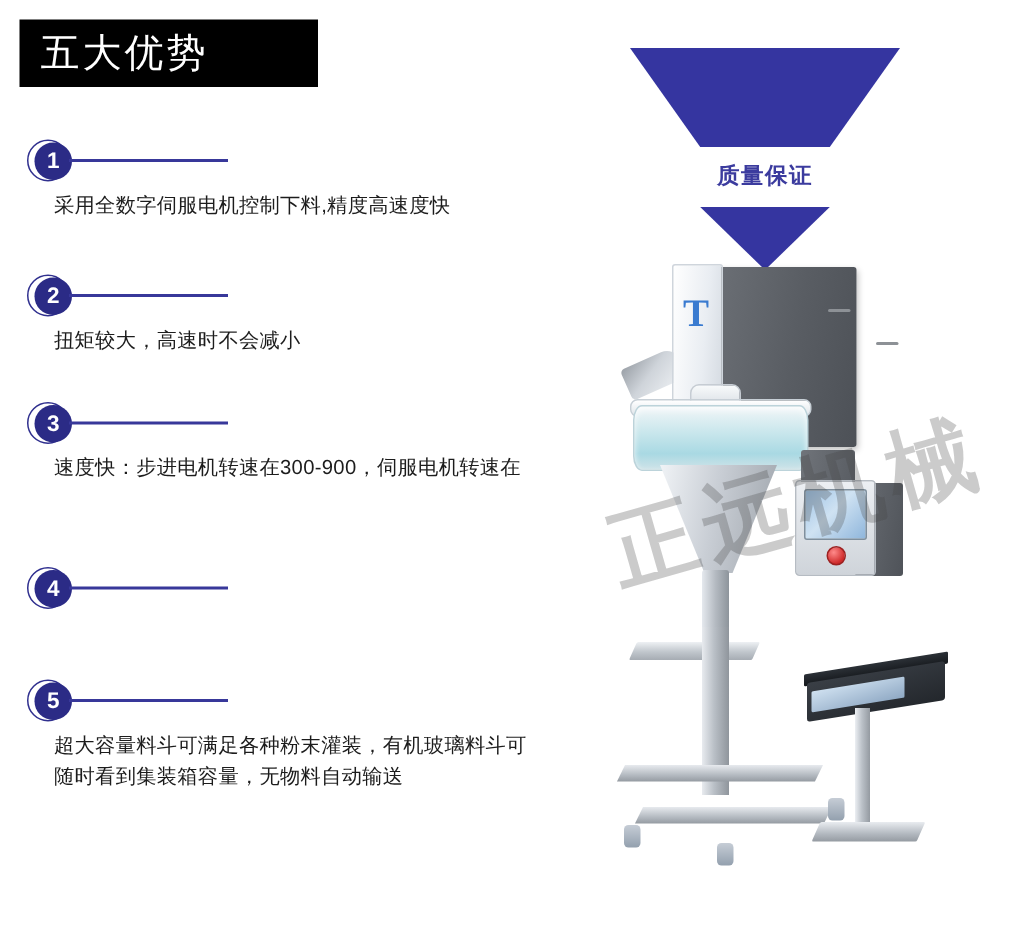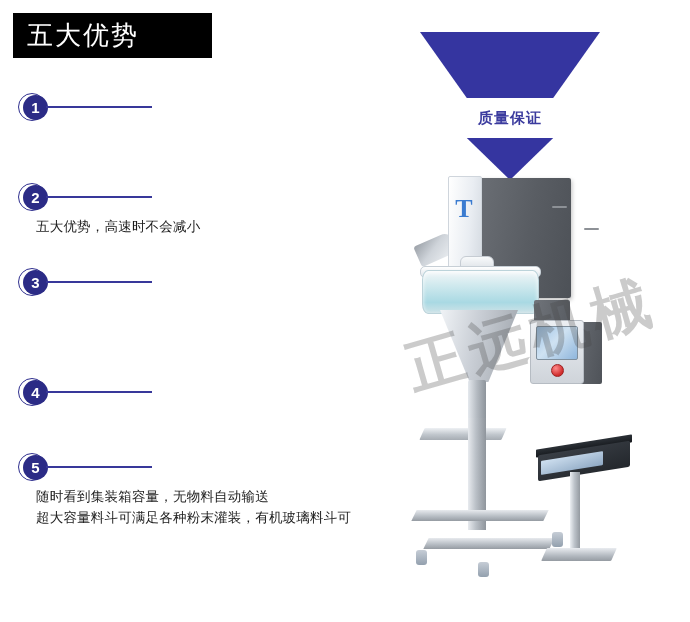--- a/index.html
+++ b/index.html
@@ -351,6 +351,9 @@
       <div class="badge-disc">1</div>
       <div class="badge-line"></div>
     </div>
+    <div class="adv-text">
+      <span class="line">采用全数字伺服电机控制下料,精度高速度快</span>
+    </div>
   </div>
 
   <div class="adv-item" id="adv-2">

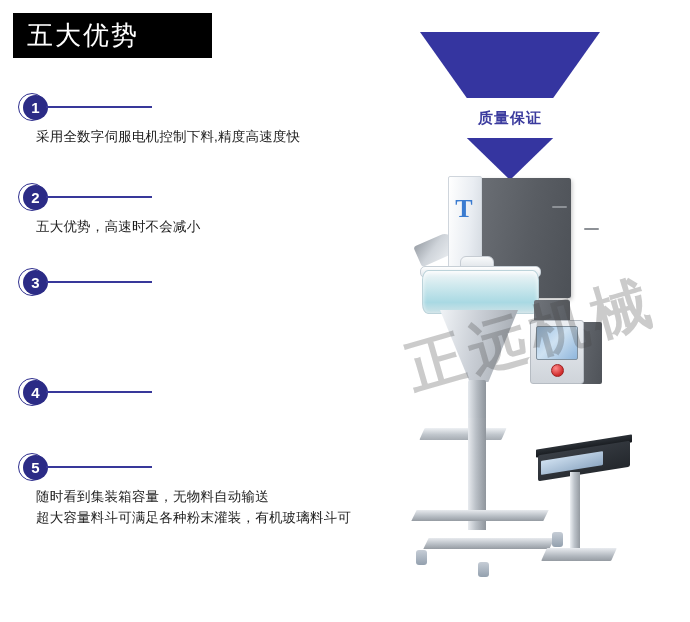--- a/index.html
+++ b/index.html
@@ -363,7 +363,7 @@
       <div class="badge-line"></div>
     </div>
     <div class="adv-text">
-      <span class="line">五大优势，高速时不会减小</span>
+      <span class="line">扭矩较大，高速时不会减小</span>
     </div>
   </div>
 

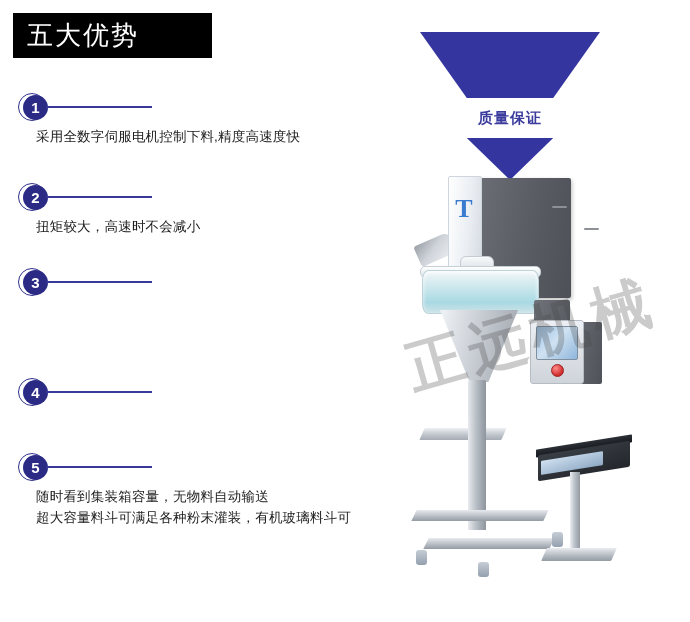--- a/index.html
+++ b/index.html
@@ -374,6 +374,7 @@
       <div class="badge-line"></div>
     </div>
     <div class="adv-text">
+      <span class="line">速度快：步进电机转速在300-900，伺服电机转速在</span>
     </div>
   </div>
 

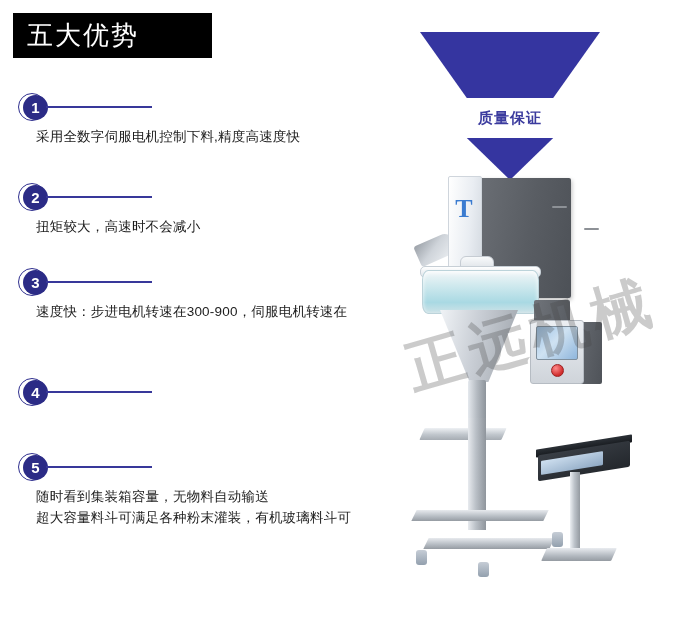--- a/index.html
+++ b/index.html
@@ -393,8 +393,8 @@
       <div class="badge-line"></div>
     </div>
     <div class="adv-text">
+      <span class="line">超大容量料斗可满足各种粉末灌装，有机玻璃料斗可</span>
       <span class="line">随时看到集装箱容量，无物料自动输送</span>
-      <span class="line">超大容量料斗可满足各种粉末灌装，有机玻璃料斗可</span>
     </div>
   </div>
 

